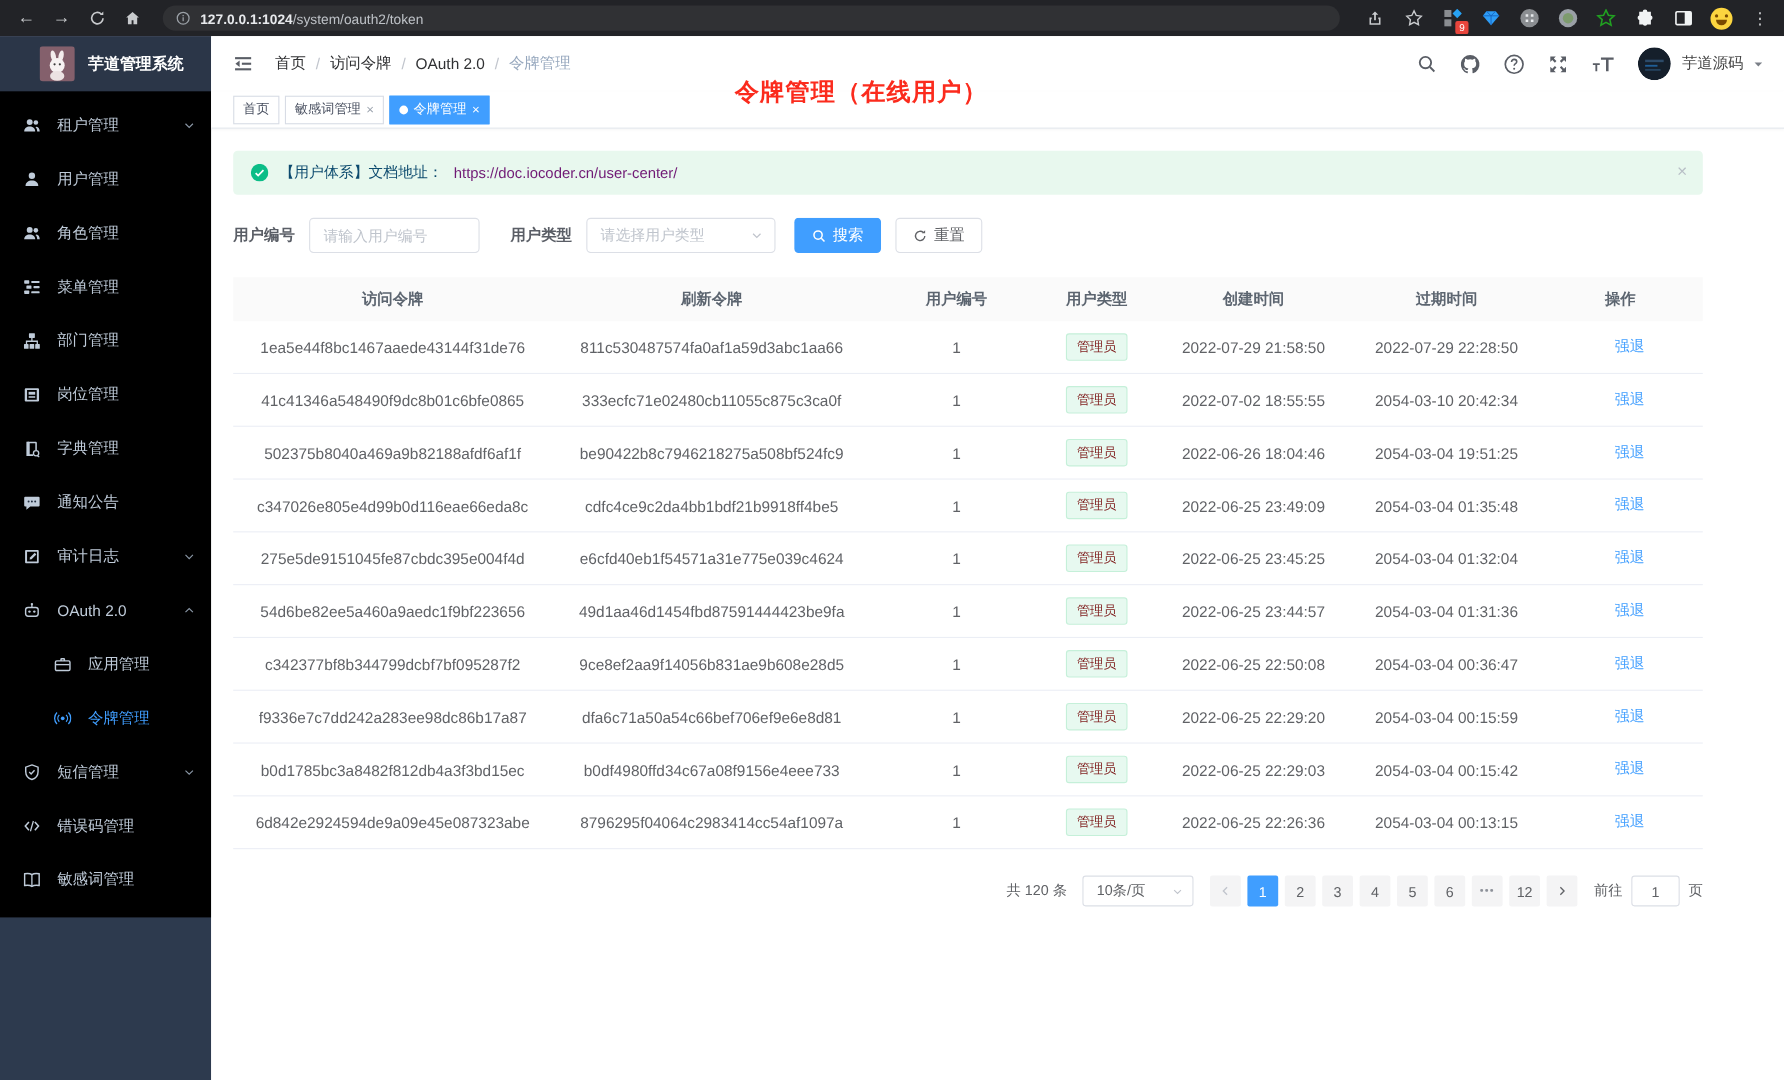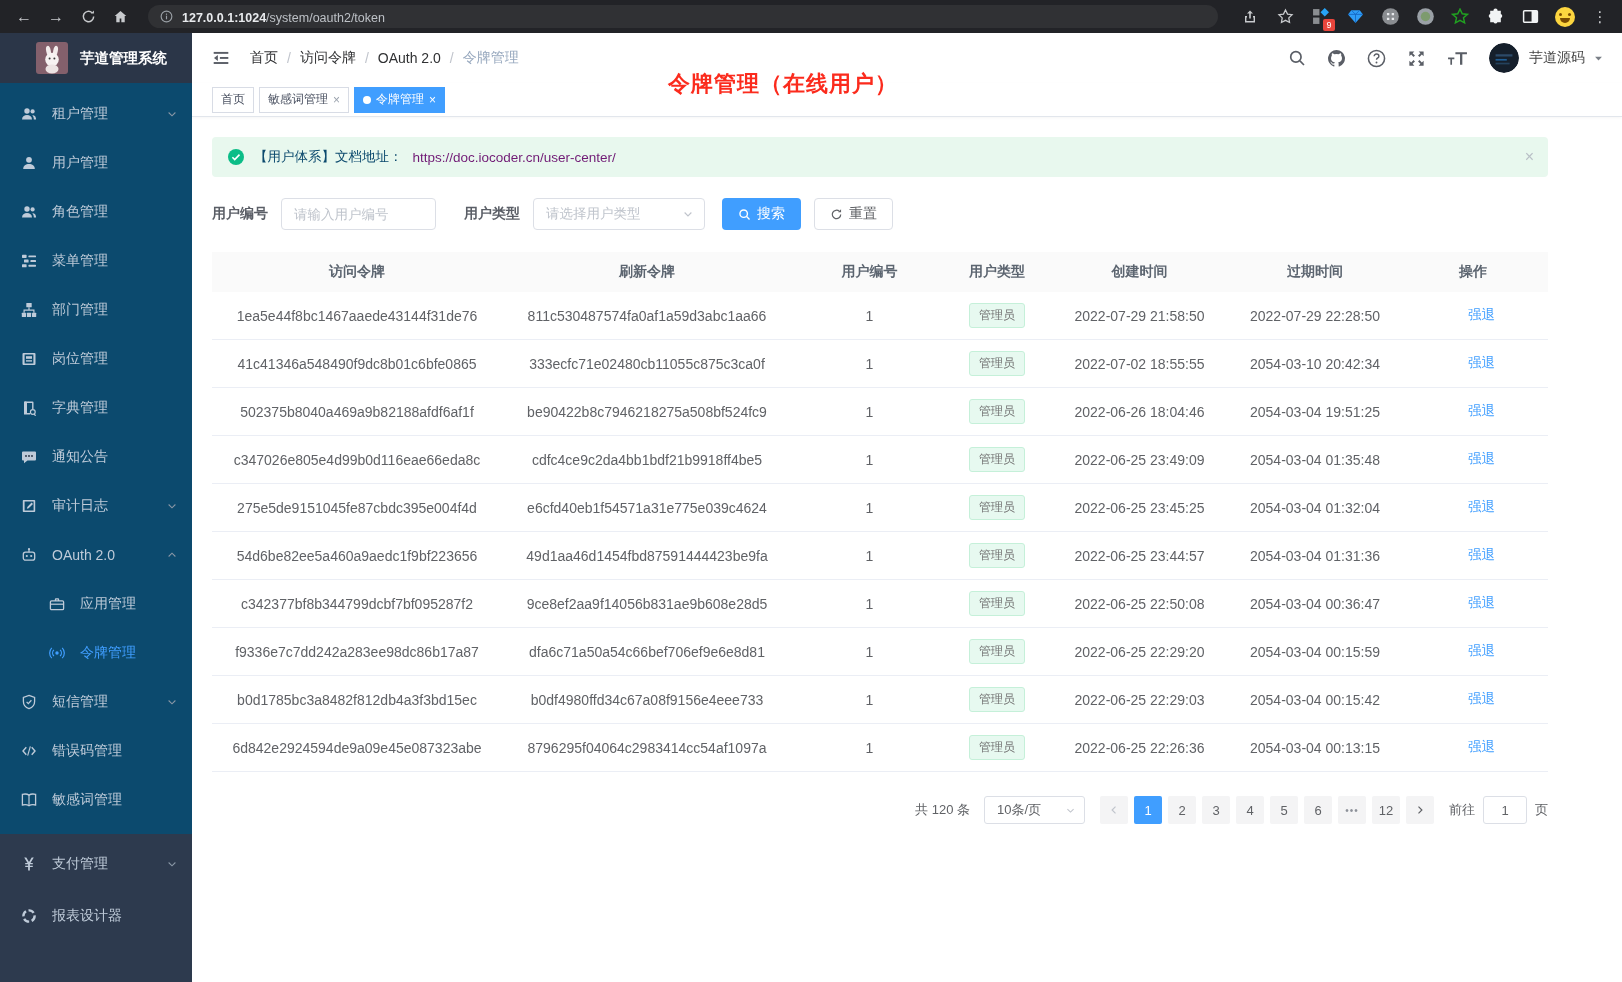--- a/index.html
+++ b/index.html
@@ -26,7 +26,7 @@
   .sidebar { width:192px; background:#2d3a4e; flex:0 0 192px; display:flex; flex-direction:column; }
   .logo-band { height:50px; background:#2b3648; display:flex; align-items:center; padding-left:36px; gap:12px; }
   .logo-title { color:#fff; font-size:14.5px; font-weight:bold; }
-  .menu-sub { background:#0c4a6e; padding:6px 0 10px; }
+  .menu-sub { background:#000000; padding:6px 0 10px; }
   .menu-root { padding-top:4px; }
   .side-item { height:49px; display:flex; align-items:center; padding-left:21px; gap:15px; color:#bfcbd9; font-size:14px; position:relative; cursor:pointer; }
   .side-item.child { padding-left:49px; }

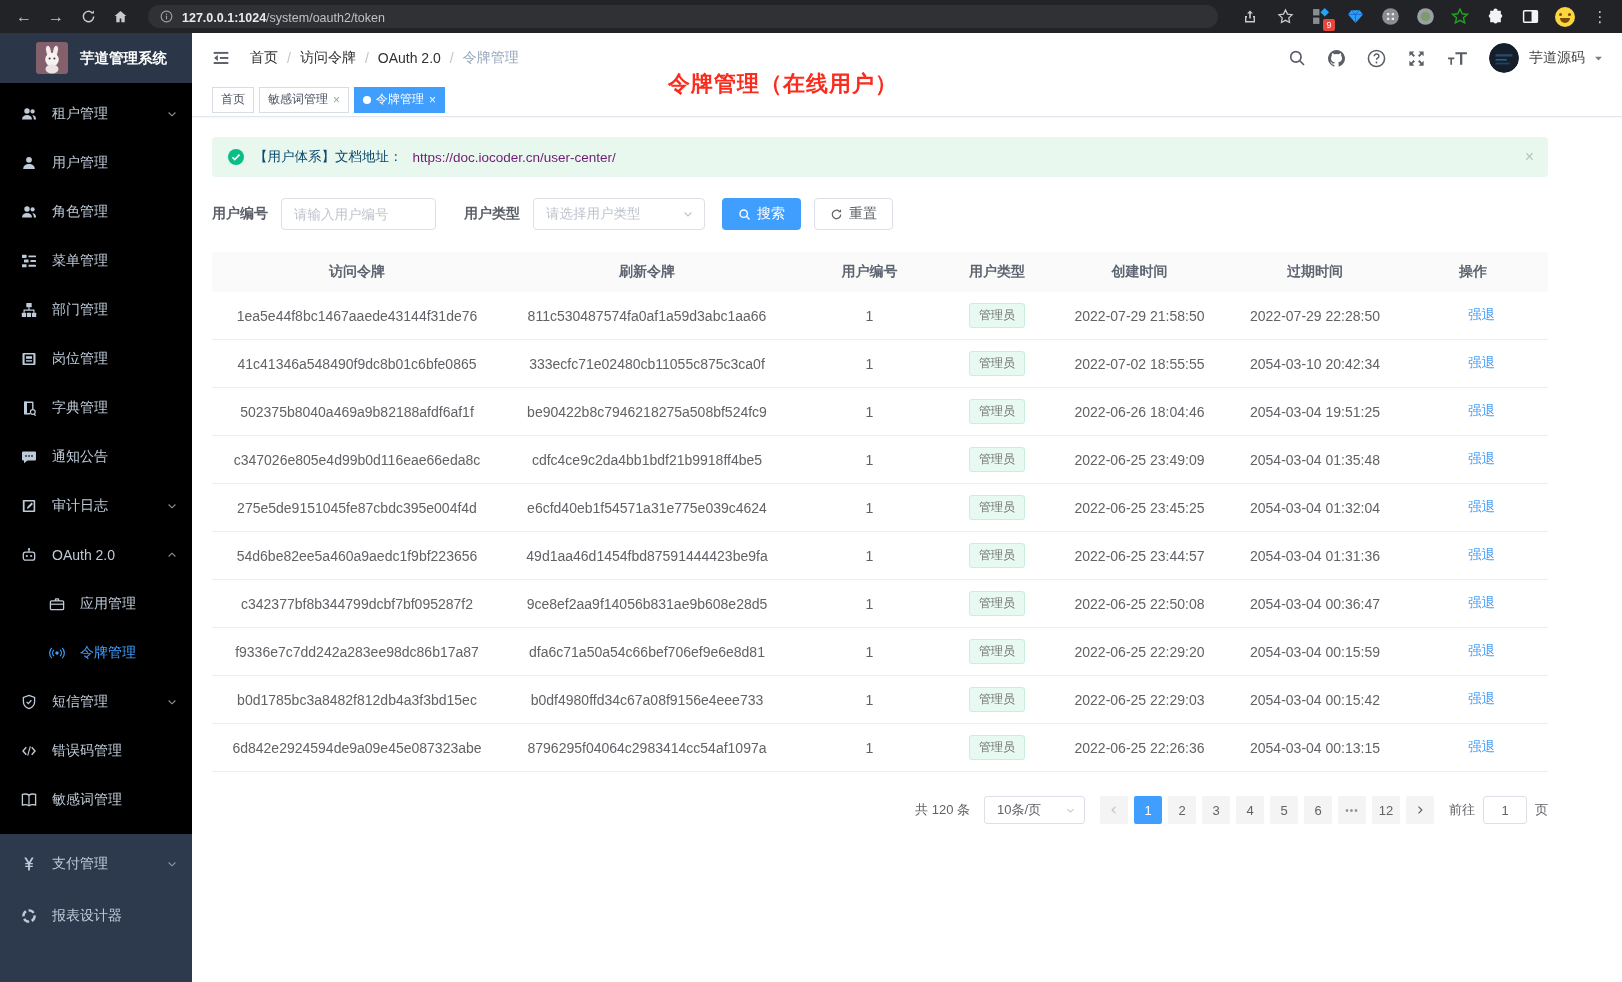--- a/index.html
+++ b/index.html
@@ -77,7 +77,7 @@
   .thead, .trow { display:grid; grid-template-columns:290px 290px 155px 100px 185px 166px 150px; align-items:center; text-align:center; }
   .thead { height:40px; background:#fafafa; color:#5c6570; font-weight:bold; font-size:14px; }
   .trow { height:48px; border-bottom:1px solid #ebeef5; color:#606266; font-size:14px; }
-  .tag-success { display:inline-block; padding:3px 9px; font-size:12px; color:#737373; background:#e7f9f0; border:1px solid #c5f0d9; border-radius:3px; }
+  .tag-success { display:inline-block; padding:3px 9px; font-size:12px; color:#7f1d1d; background:#e7f9f0; border:1px solid #c5f0d9; border-radius:3px; }
   .action-link { color:#409eff; font-size:13.5px; display:inline-flex; align-items:center; gap:4px; cursor:pointer; justify-self:center; }
 
   .pagination { width:1336px; margin-top:24px; display:flex; align-items:center; justify-content:flex-end; font-size:13px; color:#606266; }

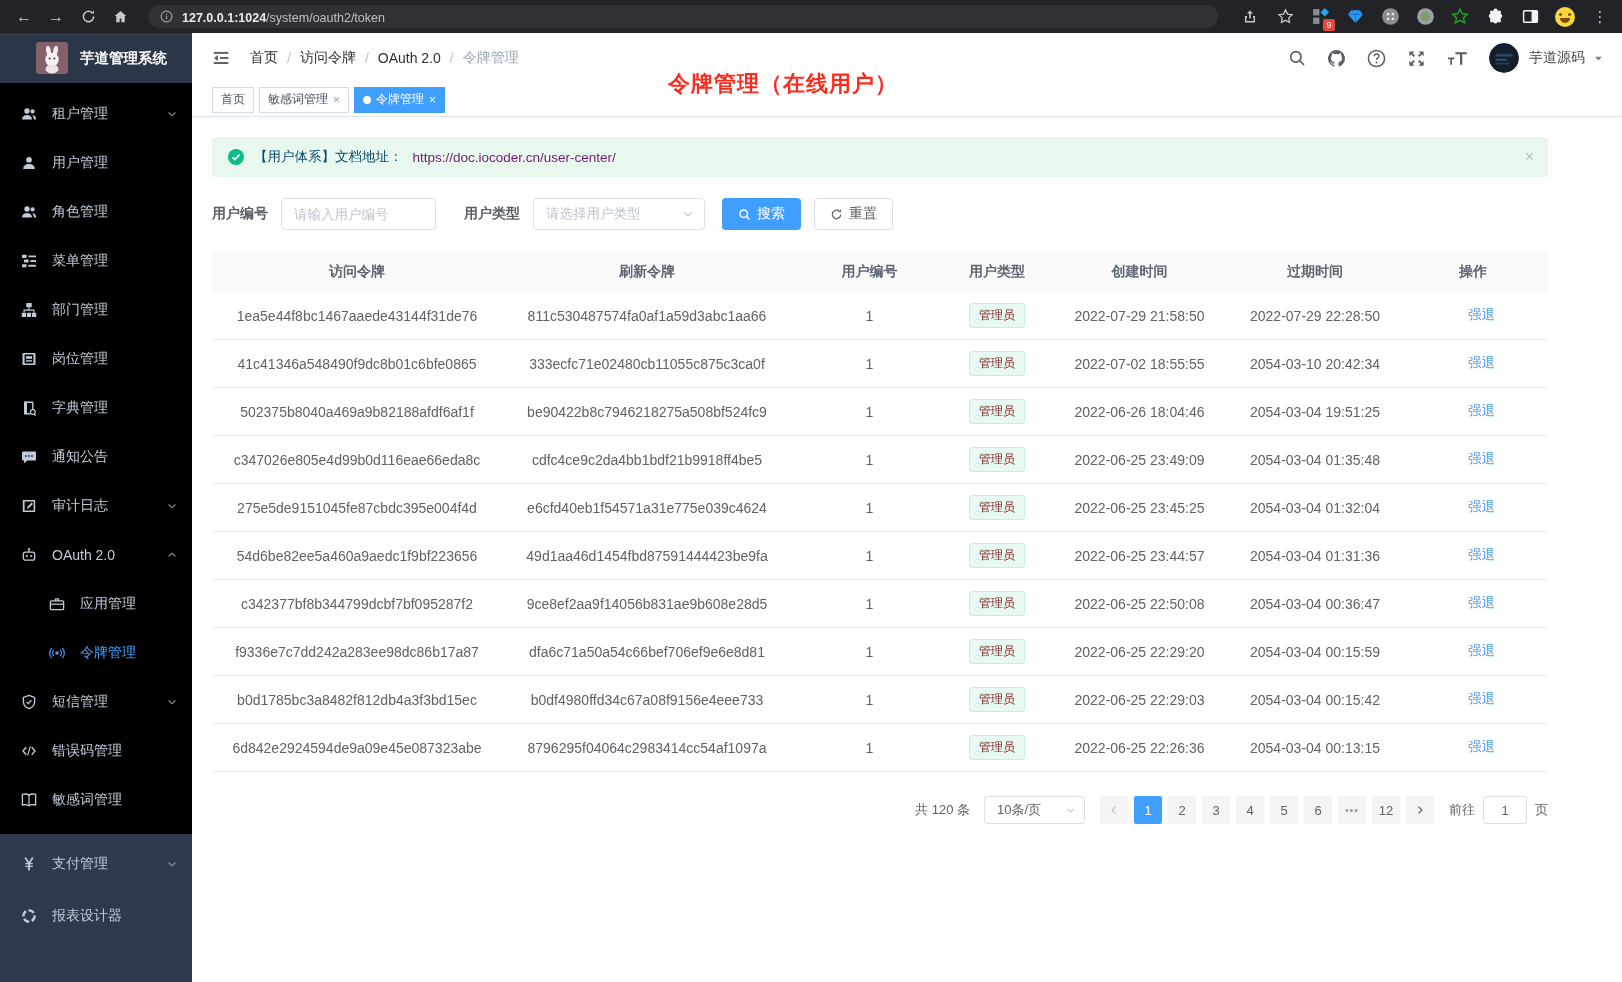--- a/index.html
+++ b/index.html
@@ -372,29 +372,6 @@
           <span class="s-label">敏感词管理</span>
         </div>
       </div>
-    <div class="menu-root" id="menu-root">
-        <div class="side-item">
-          <span class="s-icon">
-            <svg width="16" height="16" viewBox="0 0 16 16" fill="currentColor">
-              <path d="M3.2 1.5h2.1L8 6l2.7-4.5h2.1L9.4 6.9h2.4v1.4H8.9v1.4h2.9v1.4H8.9v3.4H7.1v-3.4H4.2v-1.4h2.9V8.3H4.2V6.9h2.4z"></path>
-            </svg>
-          </span>
-          <span class="s-label">支付管理</span>
-          <span class="s-chev">
-            <svg width="12" height="12" viewBox="0 0 16 16" fill="currentColor">
-              <path d="M3.5 6l4.5 4.4L12.5 6" fill="none" stroke="currentColor" stroke-width="1.4"></path>
-            </svg>
-          </span>
-        </div>
-        <div class="side-item">
-          <span class="s-icon">
-            <svg width="16" height="16" viewBox="0 0 16 16" fill="currentColor">
-              <circle cx="8" cy="8" r="5.6" fill="none" stroke="currentColor" stroke-width="2.4" stroke-dasharray="5.8 2.6"></circle>
-            </svg>
-          </span>
-          <span class="s-label">报表设计器</span>
-        </div>
-      </div>
   </aside>
 
   <div class="main">

